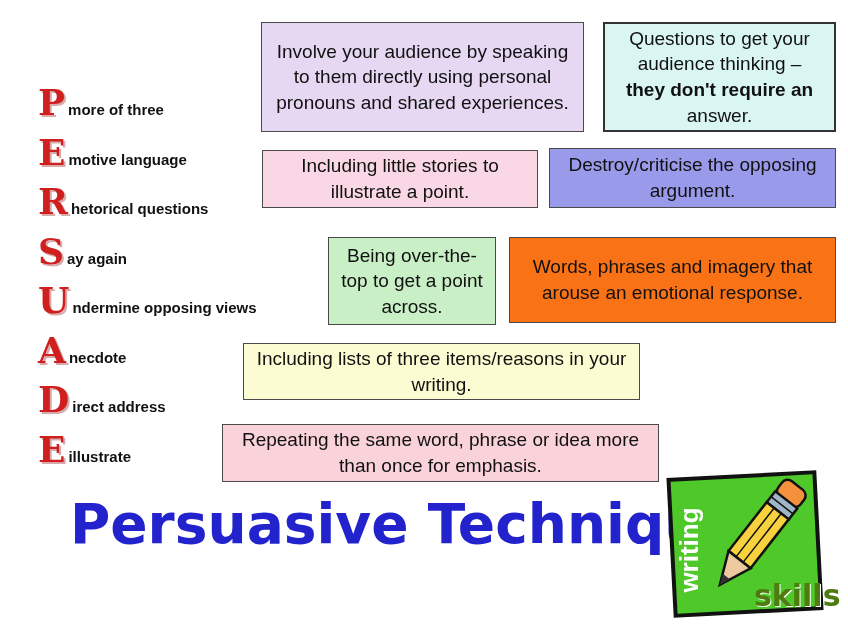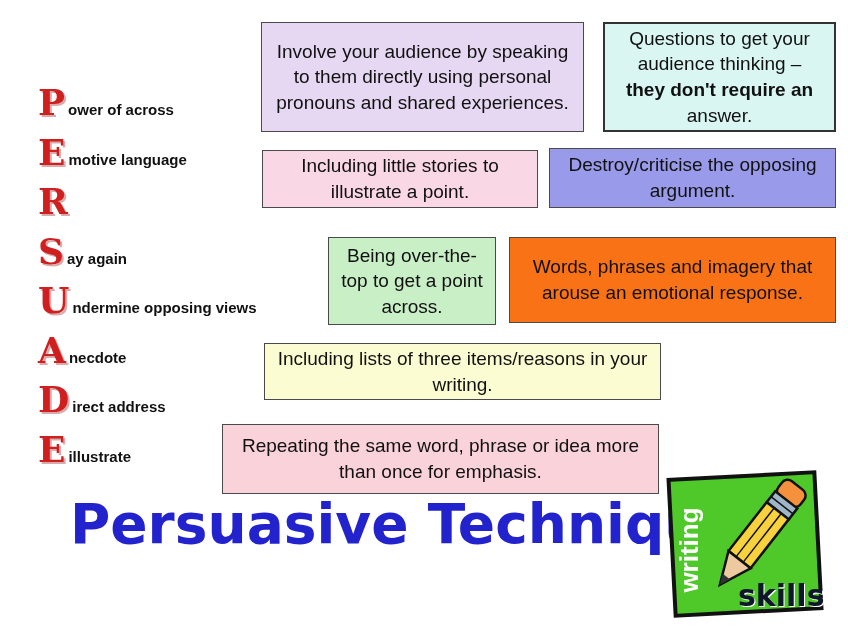--- a/index.html
+++ b/index.html
@@ -97,7 +97,7 @@
 
   <div class="acronym-row" style="top:84px">
     <span class="big-letter">P</span>
-    <span class="acronym-label">ower of across</span>
+    <span class="acronym-label">more of three</span>
   </div>
   <div class="acronym-row" style="top:134px">
     <span class="big-letter">E</span>

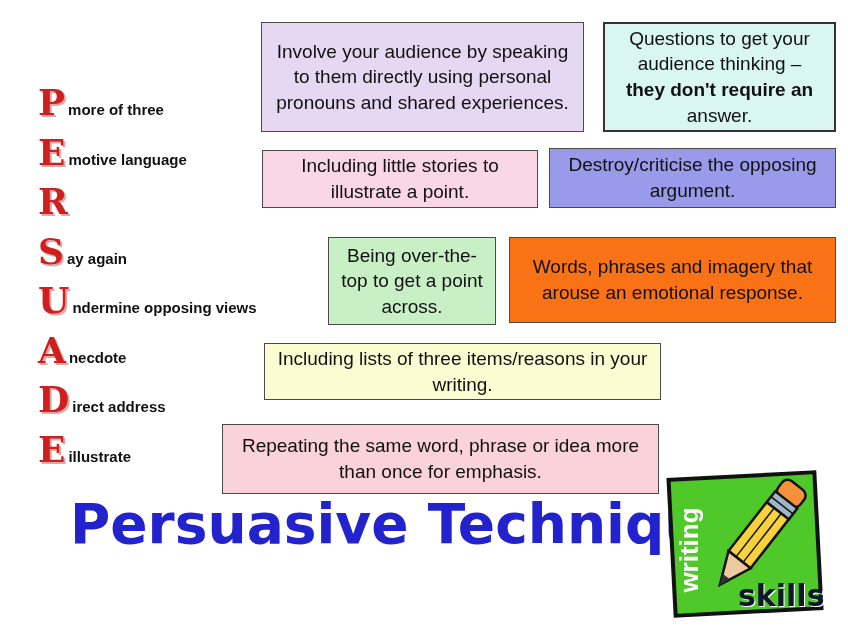--- a/index.html
+++ b/index.html
@@ -105,6 +105,7 @@
   </div>
   <div class="acronym-row" style="top:183px">
     <span class="big-letter">R</span>
+    <span class="acronym-label">hetorical questions</span>
   </div>
   <div class="acronym-row" style="top:233px">
     <span class="big-letter">S</span>

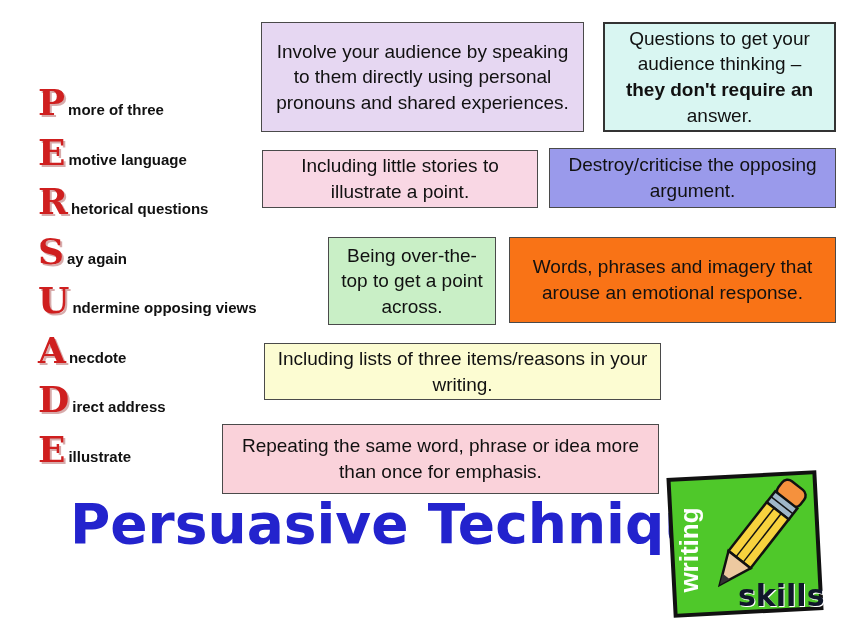--- a/index.html
+++ b/index.html
@@ -55,7 +55,7 @@
   .box-destroy   { left: 549px; top: 148px; width: 287px; height: 60px;  background: #9a9aeb; }
   .box-overtop   { left: 328px; top: 237px; width: 168px; height: 88px;  background: #c9efc6; }
   .box-words     { left: 509px; top: 237px; width: 327px; height: 86px;  background: #f97316; }
-  .box-lists     { left: 243px; top: 343px; width: 397px; height: 57px;  background: #fcfcd2; margin-left: 21px; }
+  .box-lists     { left: 243px; top: 343px; width: 397px; height: 57px;  background: #fcfcd2; }
   .box-repeat    { left: 222px; top: 424px; width: 437px; height: 70px;  background: #fad2da; }
 
   

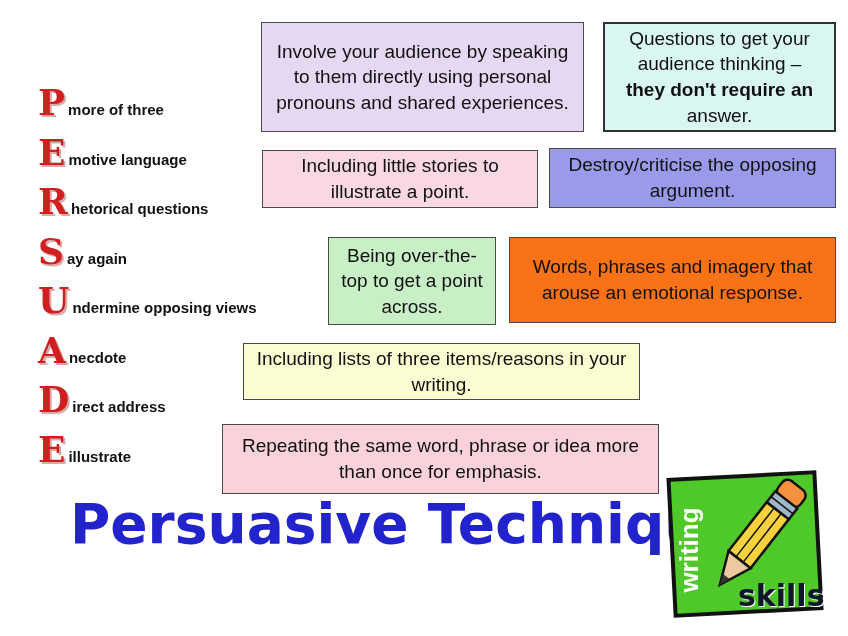--- a/index.html
+++ b/index.html
@@ -56,7 +56,7 @@
   .box-overtop   { left: 328px; top: 237px; width: 168px; height: 88px;  background: #c9efc6; }
   .box-words     { left: 509px; top: 237px; width: 327px; height: 86px;  background: #f97316; }
   .box-lists     { left: 243px; top: 343px; width: 397px; height: 57px;  background: #fcfcd2; }
-  .box-repeat    { left: 222px; top: 424px; width: 437px; height: 70px;  background: #fad2da; }
+  .box-repeat    { left: 222px; top: 424px; width: 437px; height: 58px;  background: #fad2da; }
 
   
   .title {

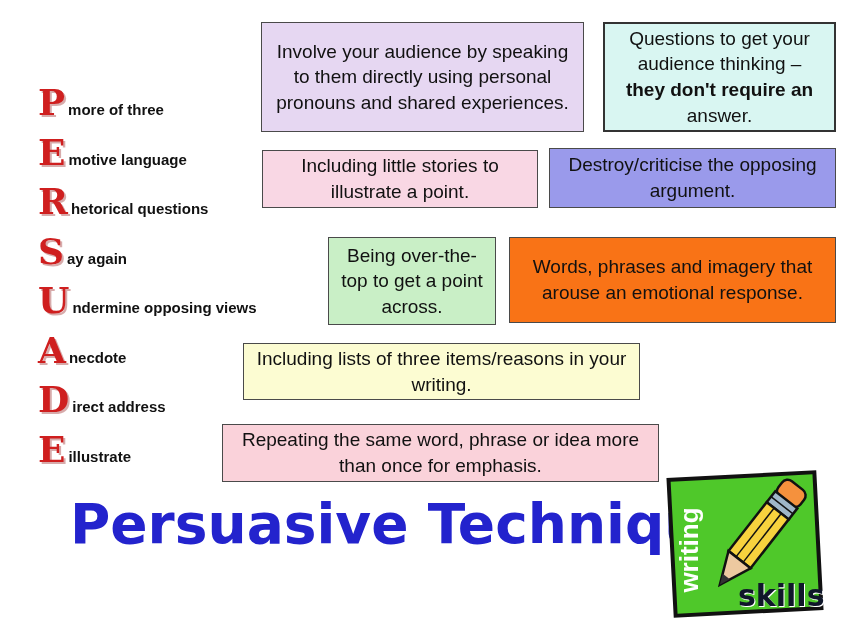--- a/index.html
+++ b/index.html
@@ -81,12 +81,12 @@
   }
   .skills-label {
     position: absolute;
-    left: 88px;
+    left: 104px;
     top: 114px;
     font-family: "DejaVu Sans", sans-serif;
     font-weight: bold;
     font-size: 30px;
-    color: #0f172a;
+    color: #4d7c0f;
     text-shadow: 1px 1px 0 #ffffff;
   }
 </style>

